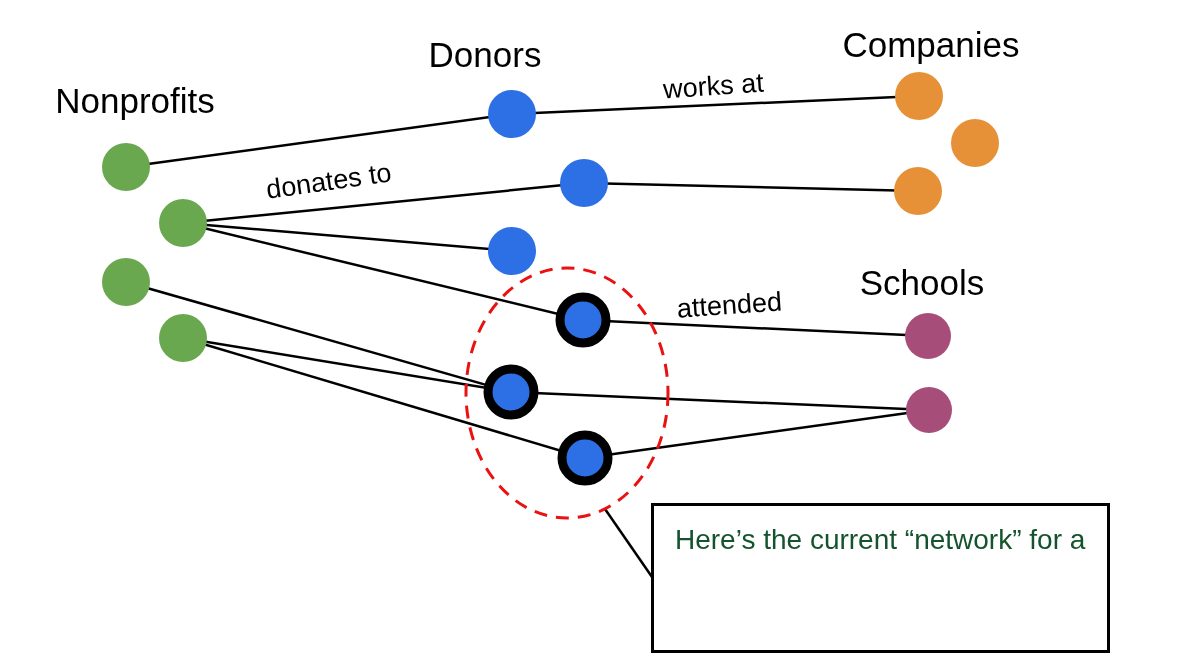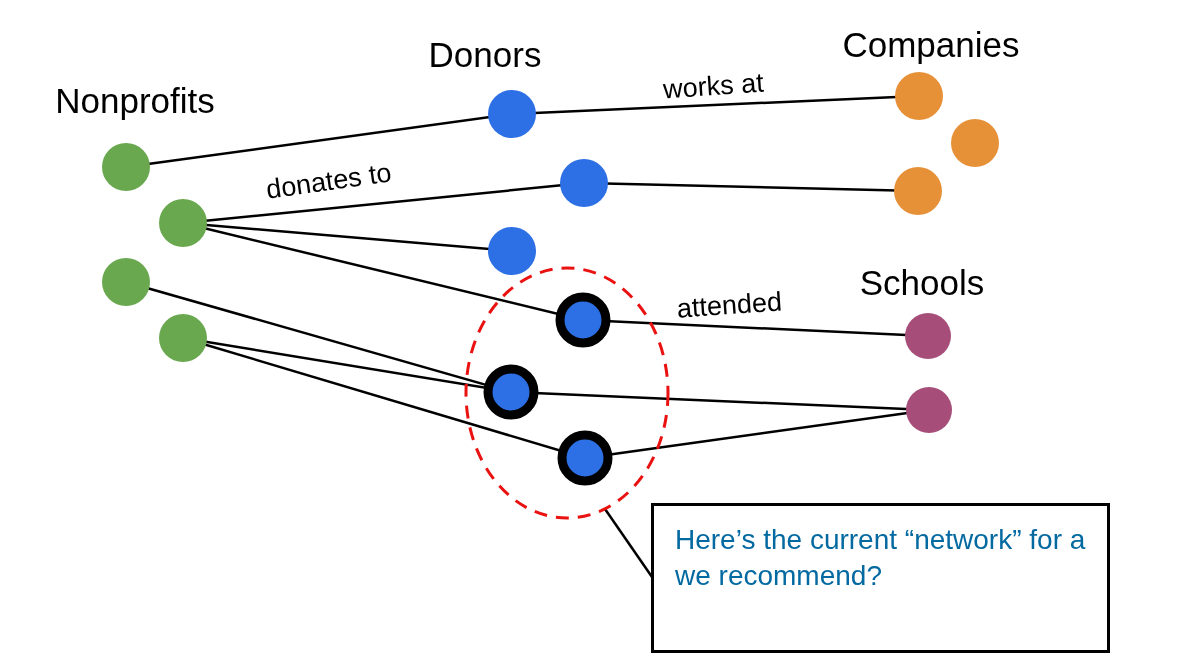--- a/index.html
+++ b/index.html
@@ -13,7 +13,7 @@
   .callout{
     position:absolute;left:651px;top:503px;width:459px;height:150px;
     box-sizing:border-box;border:3px solid #000000;background:#ffffff;
-    padding:16px 12px 14px 21px;font-size:28px;line-height:36px;color:#0369a1;
+    padding:16px 12px 14px 21px;font-size:28px;line-height:36px;color:#14532d;
   }
   .callout .line{display:block;white-space:nowrap;}
 </style>

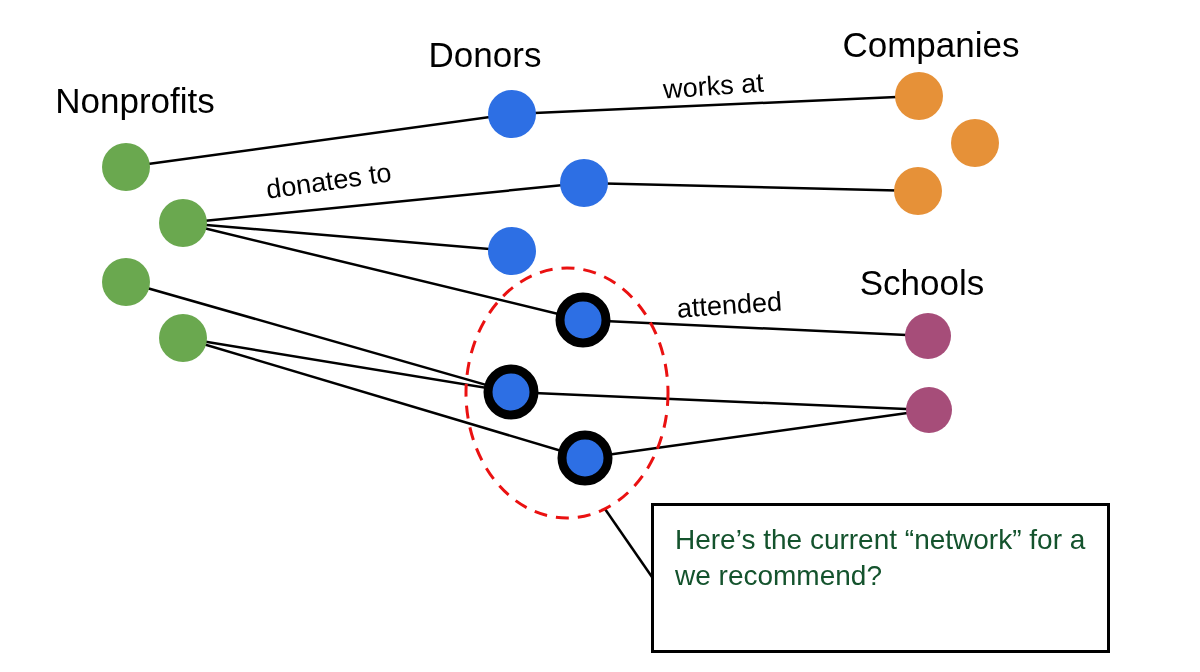--- a/index.html
+++ b/index.html
@@ -80,7 +80,6 @@
 
   <div class="callout">
     <span class="line">Here’s the current “network” for a</span>
-    <span class="line">we recommend?</span>
   </div>
 </div>
 

